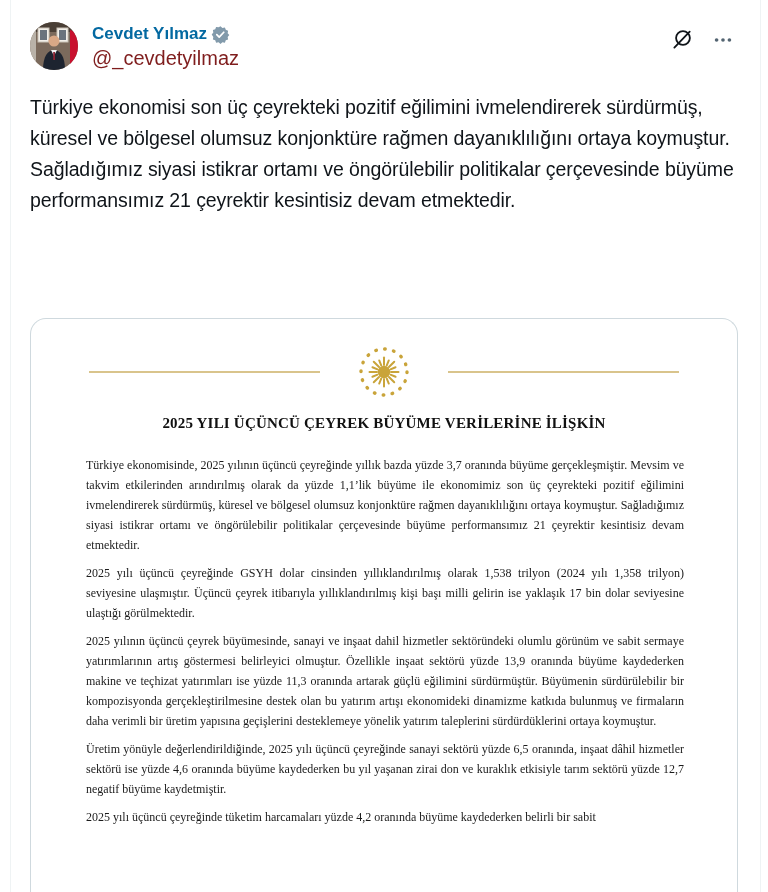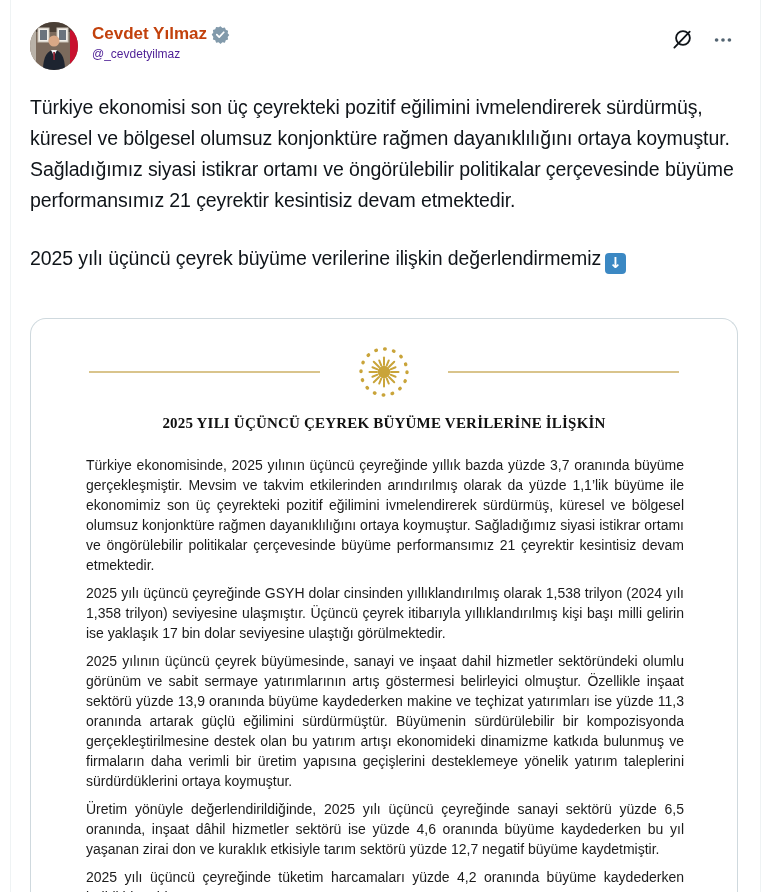--- a/index.html
+++ b/index.html
@@ -14,7 +14,7 @@
             overflow:hidden; cursor:pointer; }
   .user-block { position:absolute; left:92px; top:24px; }
   .name-row { display:flex; align-items:center; gap:4px; }
-  .display-name { font-size:17px; font-weight:700; color:#c2410c; cursor:pointer; }
+  .display-name { font-size:17px; font-weight:700; color:#0369a1; cursor:pointer; }
   .handle { font-size:12px; color:#4c1d95; margin-top:3px; }
   .header-actions { position:absolute; right:34px; top:28px; display:flex; align-items:center; gap:18px; }
   .icon-btn { cursor:pointer; display:flex; align-items:center; }

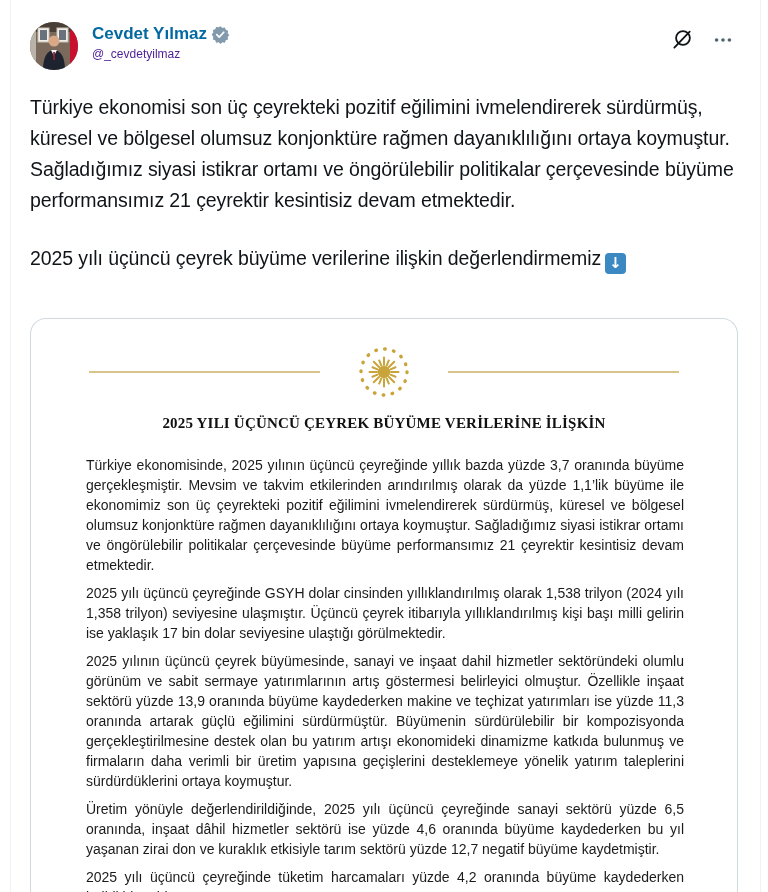--- a/index.html
+++ b/index.html
@@ -15,7 +15,7 @@
   .user-block { position:absolute; left:92px; top:24px; }
   .name-row { display:flex; align-items:center; gap:4px; }
   .display-name { font-size:17px; font-weight:700; color:#0369a1; cursor:pointer; }
-  .handle { font-size:12px; color:#4c1d95; margin-top:3px; }
+  .handle { font-size:20px; color:#7f1d1d; margin-top:3px; }
   .header-actions { position:absolute; right:34px; top:28px; display:flex; align-items:center; gap:18px; }
   .icon-btn { cursor:pointer; display:flex; align-items:center; }
 

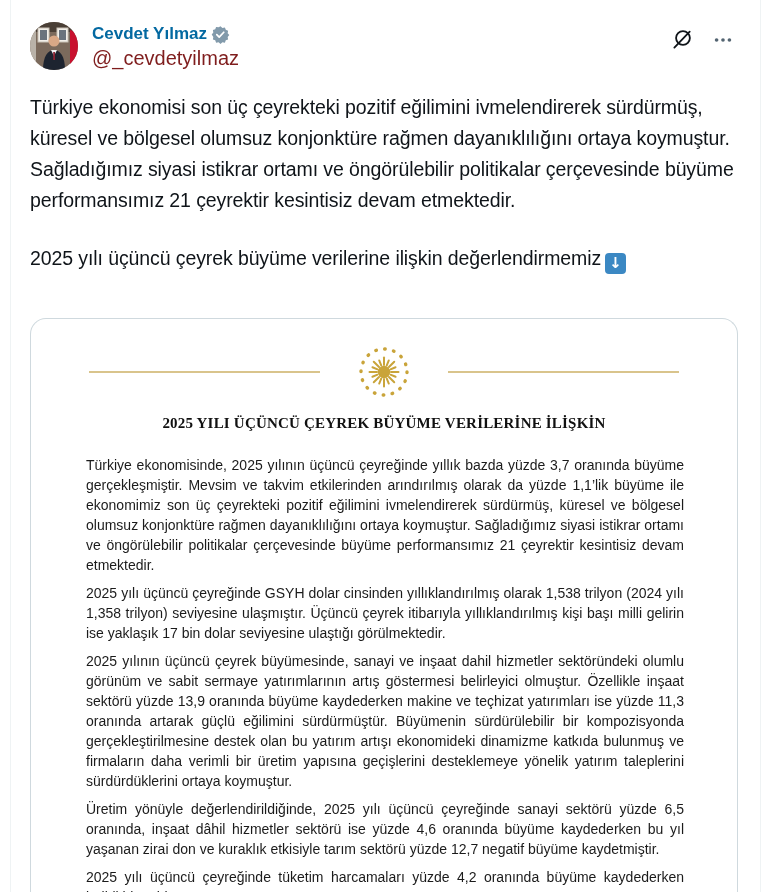--- a/index.html
+++ b/index.html
@@ -95,7 +95,6 @@
 
 <div class="tweet-text">
   <p>Türkiye ekonomisi son üç çeyrekteki pozitif eğilimini ivmelendirerek sürdürmüş, küresel ve bölgesel olumsuz konjonktüre rağmen dayanıklılığını ortaya koymuştur. Sağladığımız siyasi istikrar ortamı ve öngörülebilir politikalar çerçevesinde büyüme performansımız 21 çeyrektir kesintisiz devam etmektedir.</p>
-  <p><span>2025 yılı üçüncü çeyrek büyüme verilerine ilişkin değerlendirmemiz</span><span class="emoji-down">↓</span></p>
 </div>
 
 <div class="doc-card">

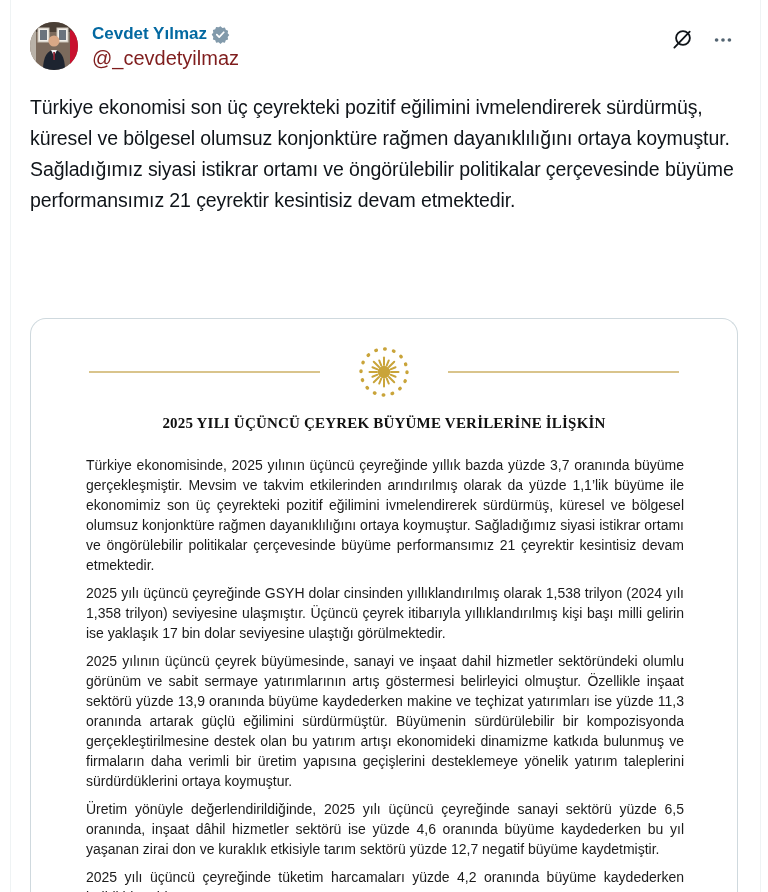--- a/index.html
+++ b/index.html
@@ -39,7 +39,7 @@
                font-family:"Liberation Serif", serif; font-weight:700;
                font-size:15px; line-height:23px; letter-spacing:0.2px; }
   .doc-body { padding:0 53px 0 55px; }
-  .doc-body p { font-family:Liberation Sans, sans-serif; font-size:14px; line-height:20px;
+  .doc-body p { font-family:Liberation Serif, serif; font-size:12px; line-height:20px;
                 color:#1b1b1b; text-align:justify; margin-bottom:8px; }
   .doc-body p.first { margin-top:20px; }
 </style>

